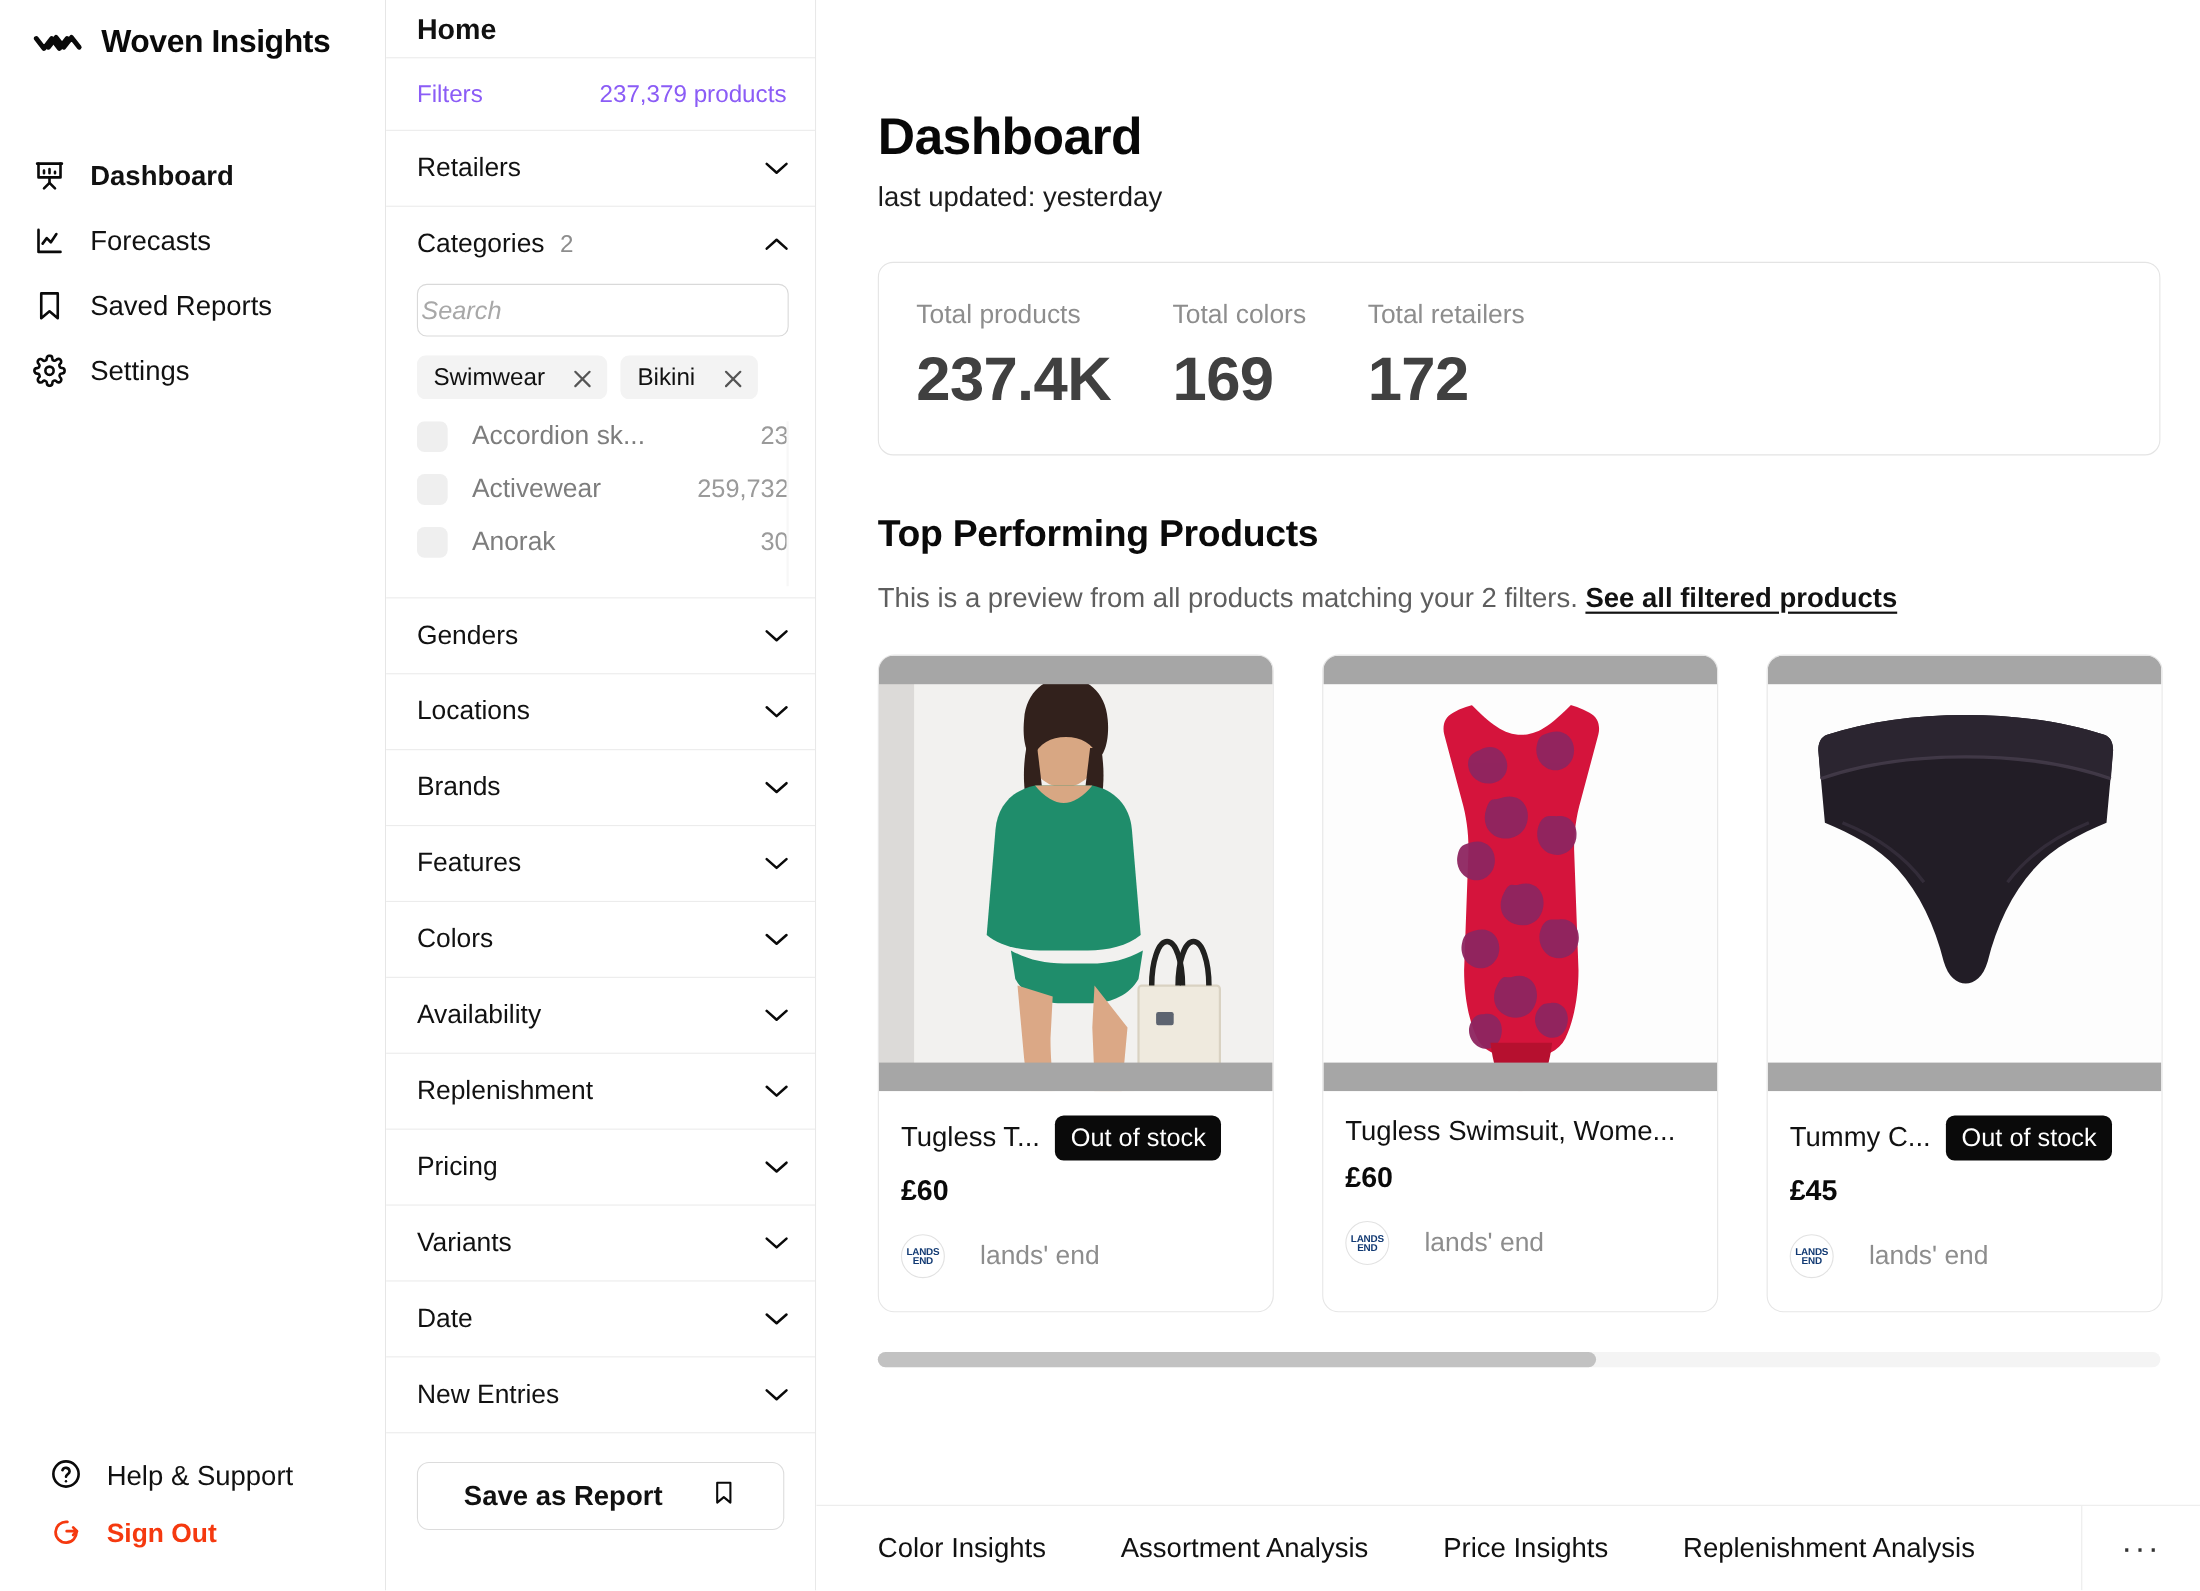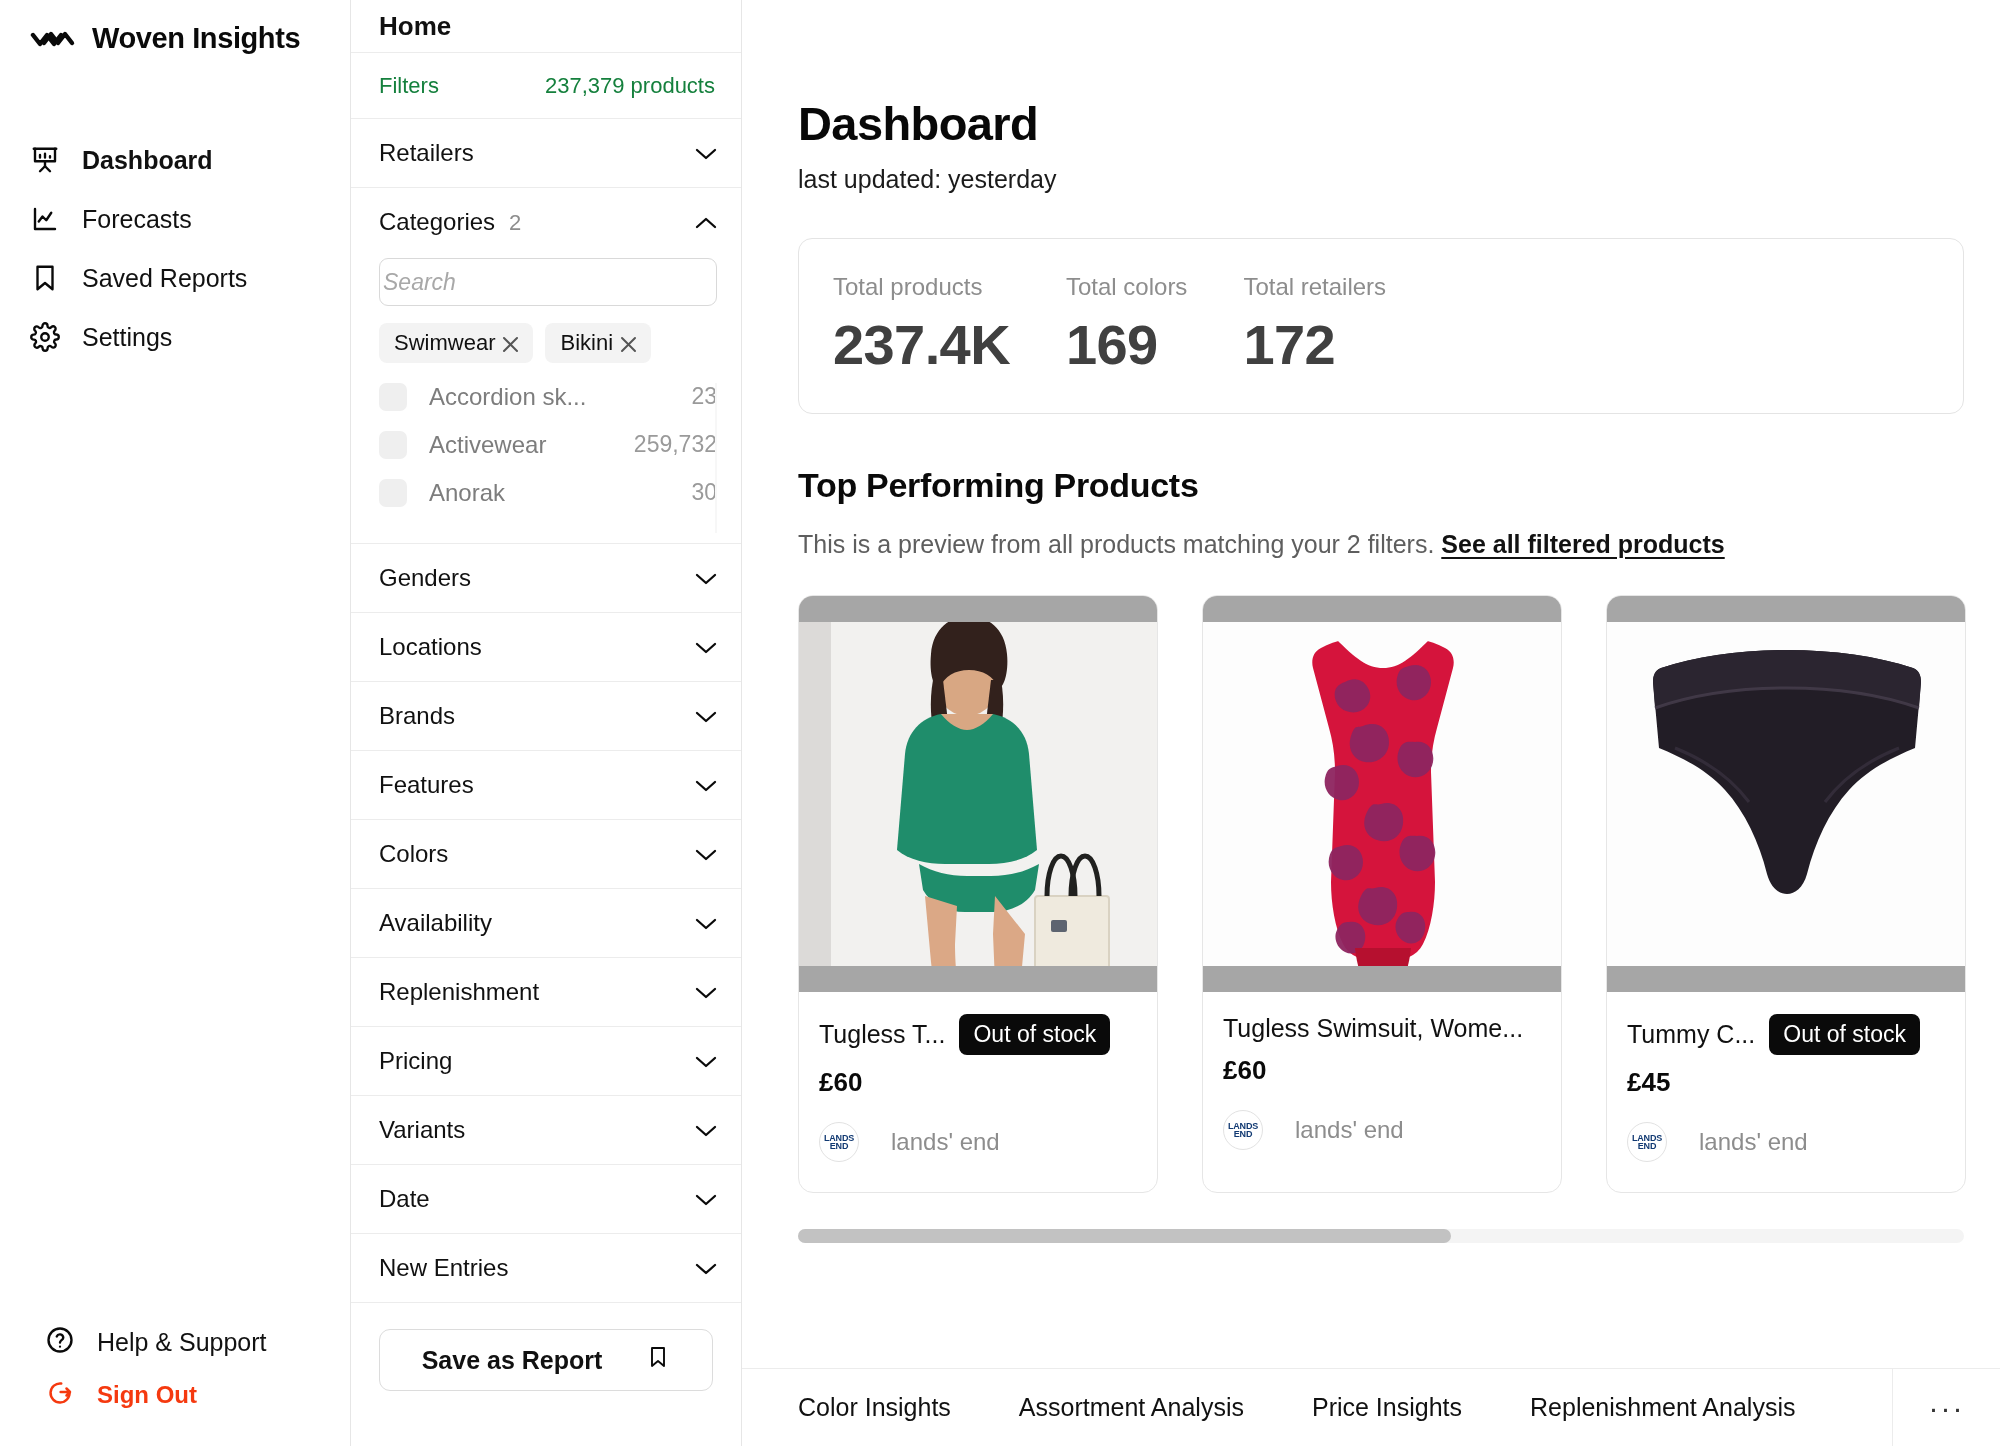--- a/index.html
+++ b/index.html
@@ -51,7 +51,7 @@
   .filters-head {
     height: 66px; display: flex; align-items: center; justify-content: space-between;
     padding: 0 26px 0 28px; border-bottom: 1px solid #ececec;
-    color: #15803d; font-size: 22px;
+    color: #8b5cf6; font-size: 22px;
   }
   .fsection {
     border-bottom: 1px solid #ececec;

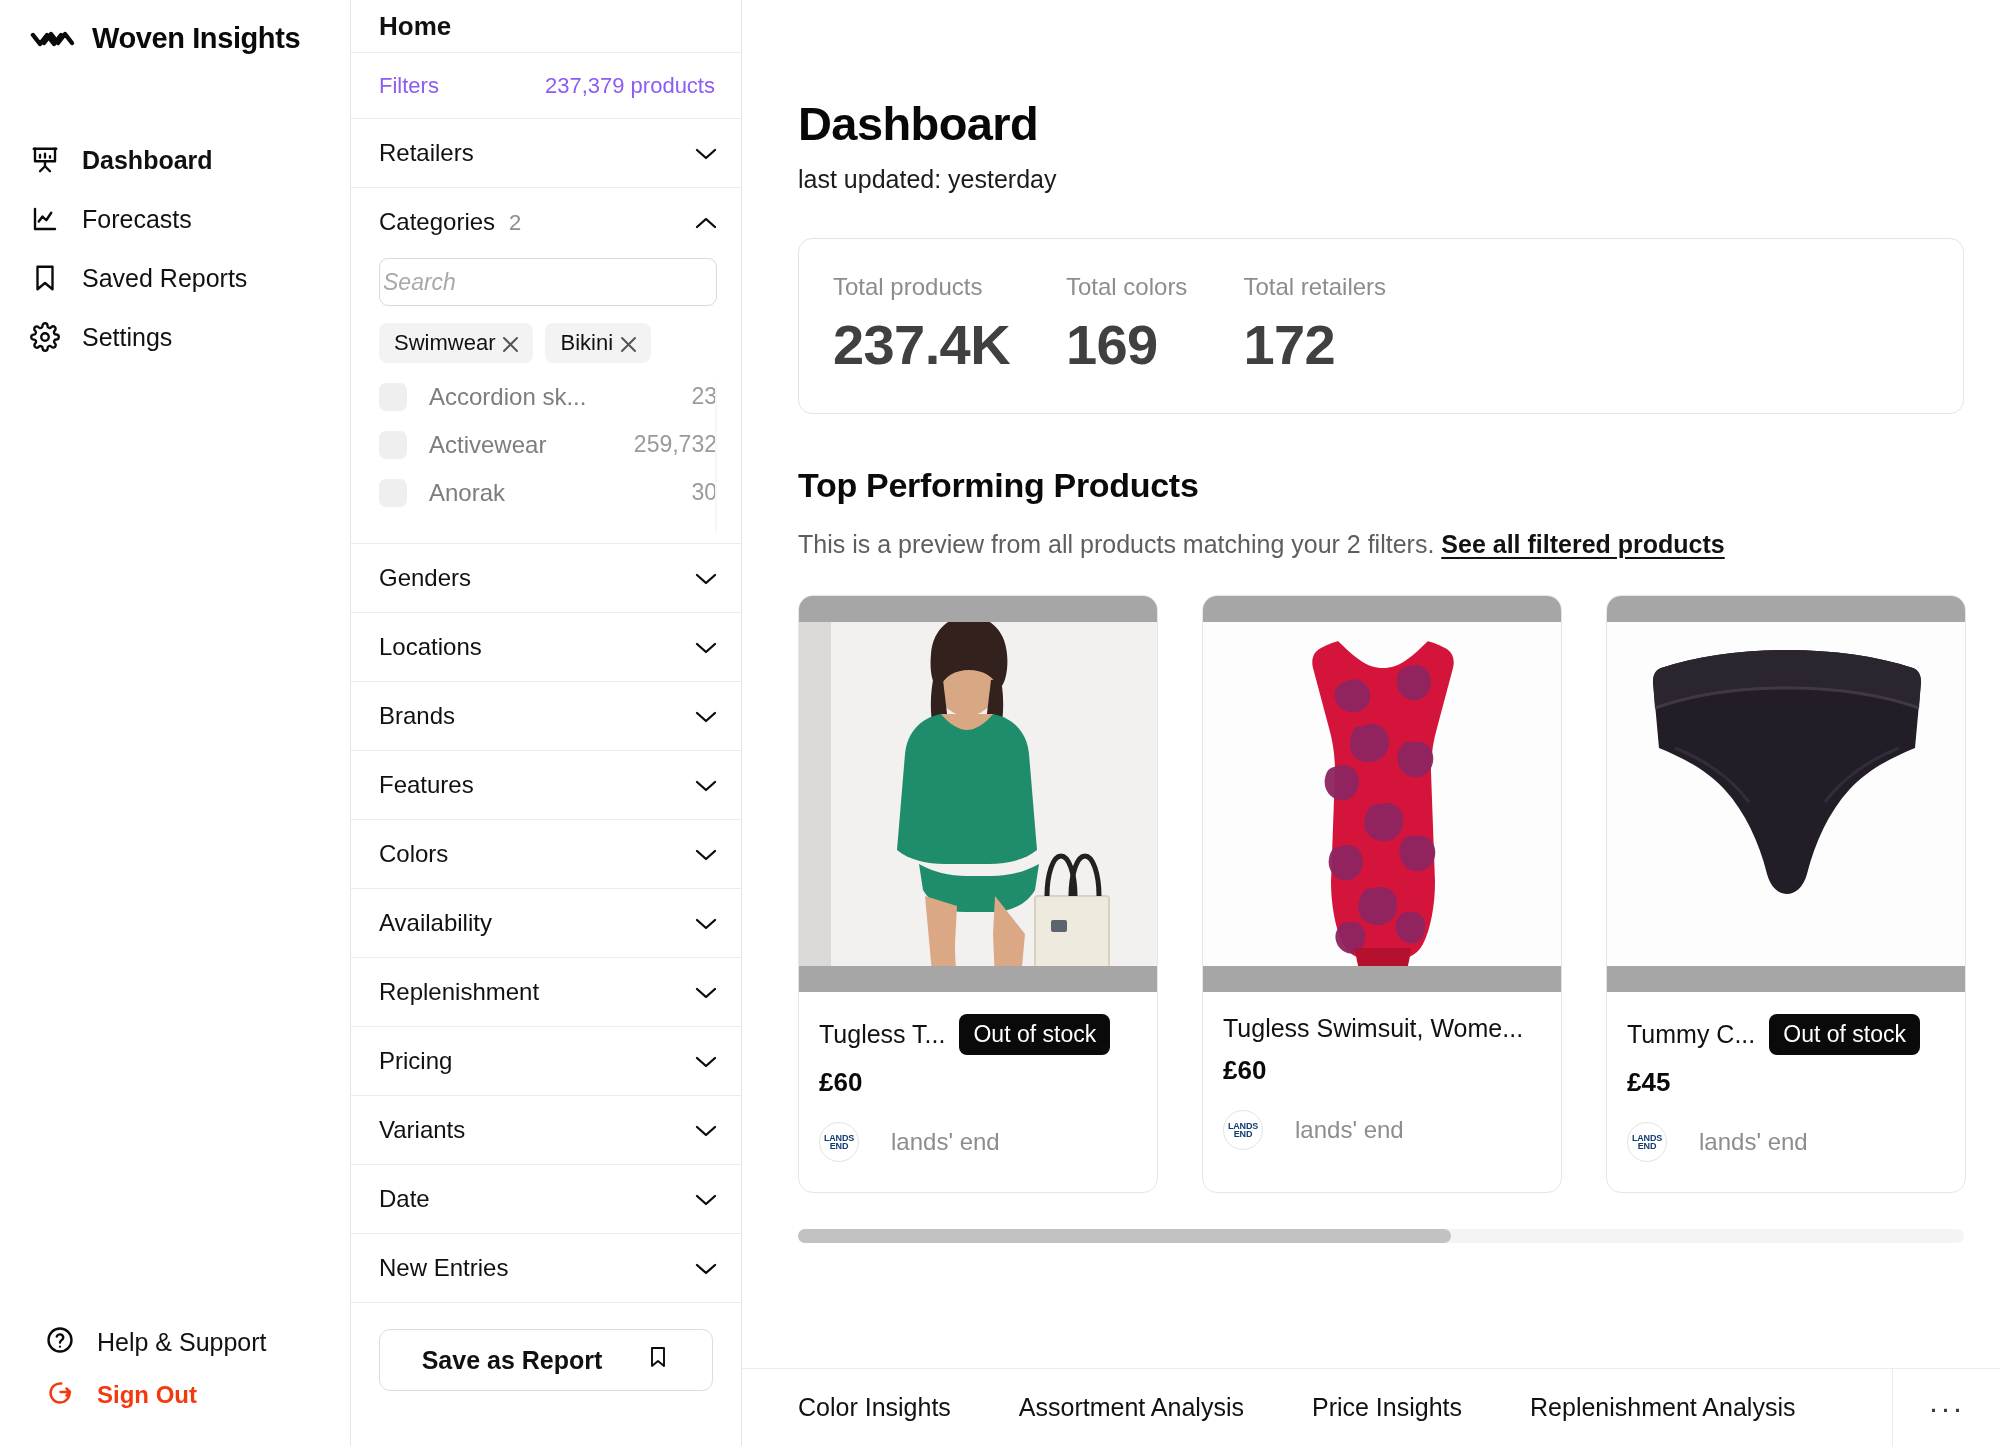--- a/index.html
+++ b/index.html
@@ -74,7 +74,7 @@
   .search-input::placeholder { color: #a8a8a8; }
   .chips { display: flex; gap: 12px; margin-top: 17px; overflow: hidden; }
   .chip {
-    display: inline-flex; align-items: center; gap: 6px;
+    display: inline-flex; align-items: center; gap: 25px;
     background: #f3f3f3; border-radius: 8px; padding: 7px 13px 7px 15px;
     font-size: 22px; color: #111; white-space: nowrap; cursor: pointer;
   }

